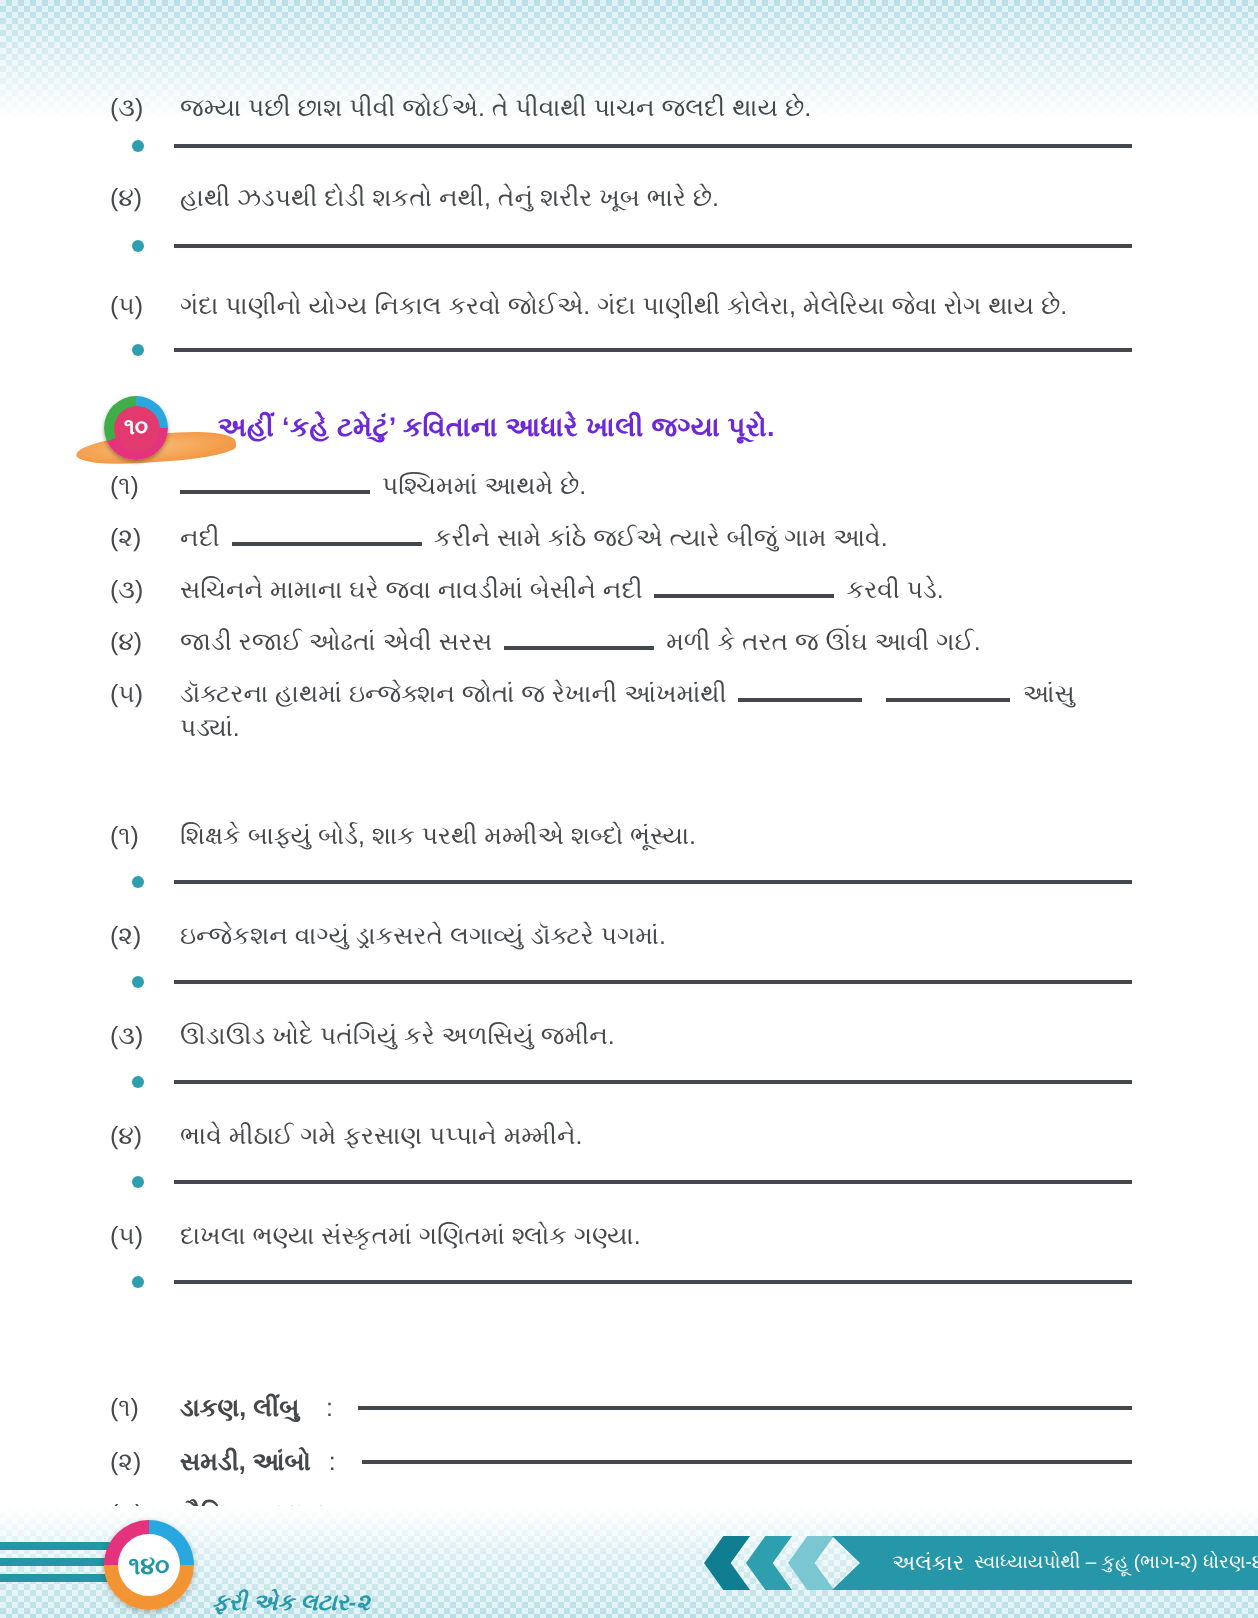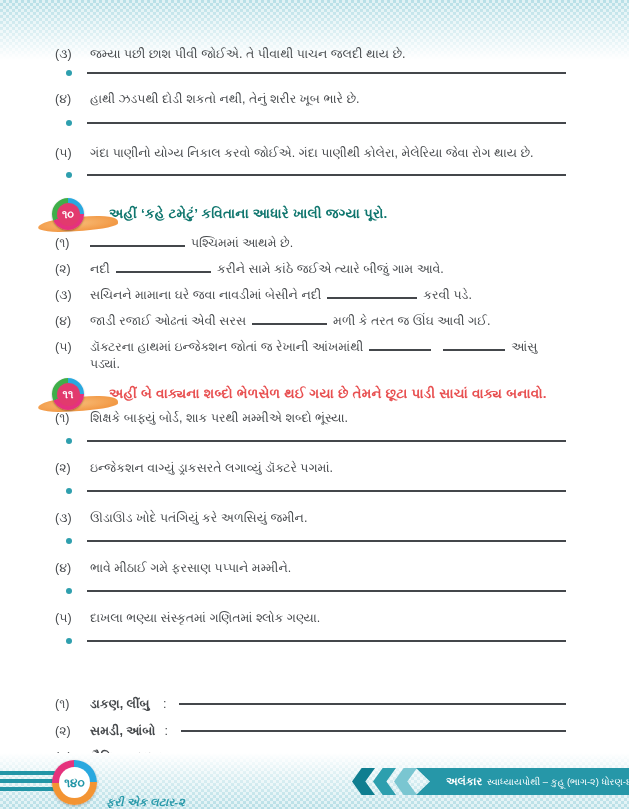--- a/index.html
+++ b/index.html
@@ -70,7 +70,7 @@
     display:flex; align-items:center; justify-content:center;
   }
   .sec-title { font-weight:bold; font-size:13.5px; letter-spacing:0.2px; }
-  .blue { color:#0f766e; }
+  .blue { color:#6d28d9; }
   .red  { color:#e85051; }
 
   

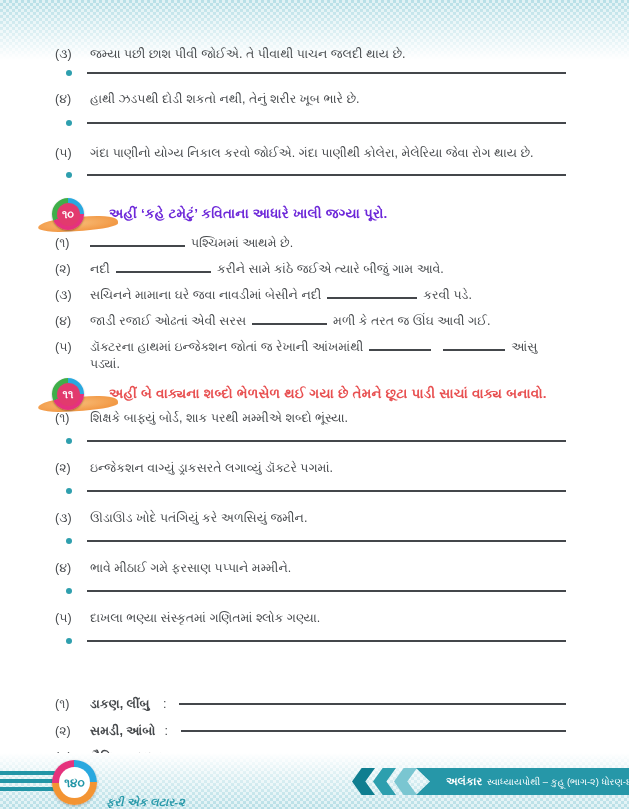--- a/index.html
+++ b/index.html
@@ -184,15 +184,6 @@
     <span class="qtext"><span>ડૉક્ટરના હાથમાં ઇન્જેક્શન જોતાં જ રેખાની આંખમાંથી</span><span class="blank w62"></span><span class="blank w62"></span><span>આંસુ પડ્યાં.</span></span>
   </div>
 
-  <div class="sec" style="top:376px;">
-    <span class="sec-badge-wrap">
-      <span class="splash"></span>
-      <span class="badge-ring">
-        <span class="badge-core">૧૧</span>
-      </span>
-    </span>
-    <span class="sec-title red">અહીં બે વાક્યના શબ્દો ભેળસેળ થઈ ગયા છે તેમને છૂટા પાડી સાચાં વાક્ય બનાવો.</span>
-  </div>
 
   <div class="q-row" style="top:410px;">
     <span class="qnum">(૧)</span>

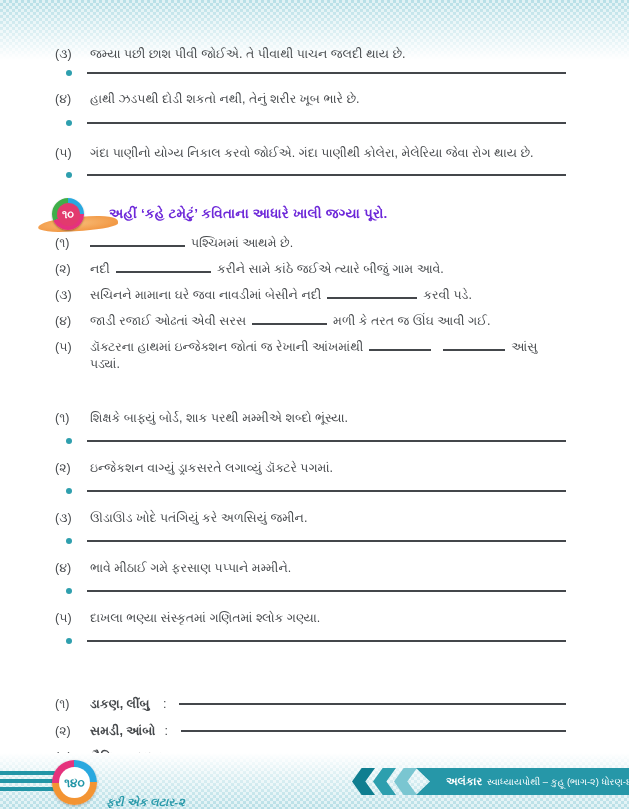--- a/index.html
+++ b/index.html
@@ -110,7 +110,7 @@
     display:flex; align-items:center; padding-left:30px;
     color:#ffffff; white-space:nowrap;
   }
-  .footer-bar .b1 { font-weight:bold; font-size:11px; margin-right:5px; }
+  .footer-bar .b1 { font-weight:normal; font-size:11px; margin-right:5px; }
   .footer-bar .b2 { font-size:9.5px; }
 </style>
 </head>

